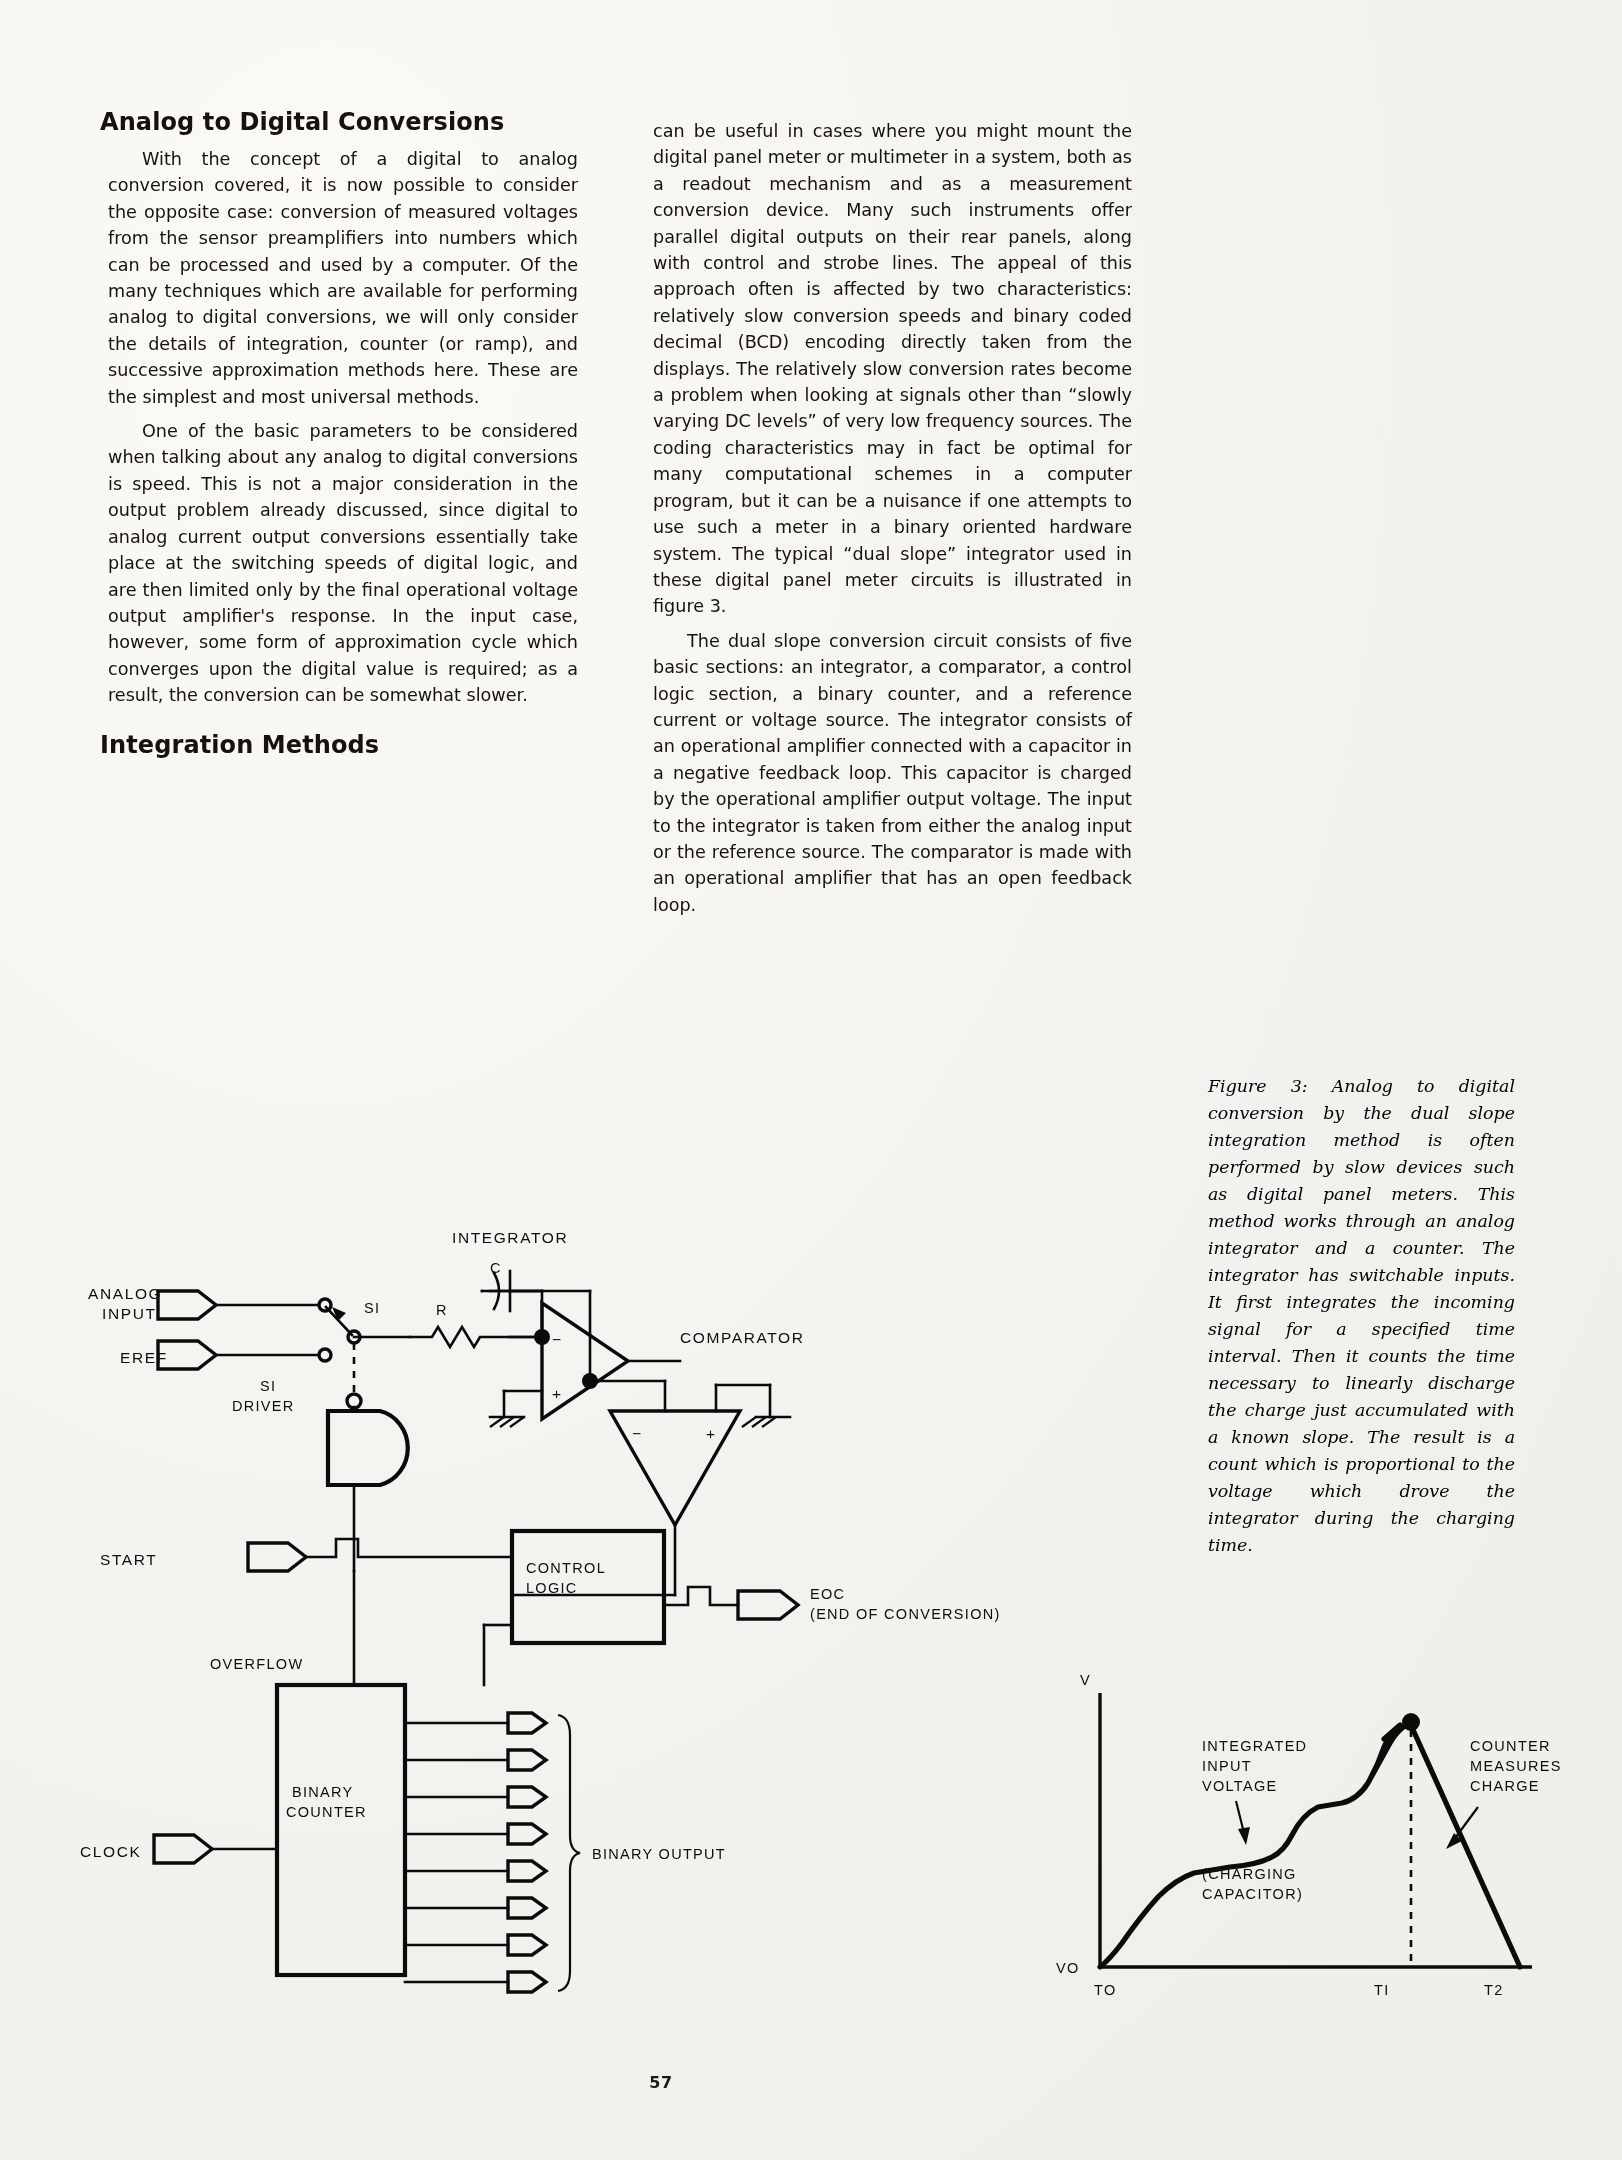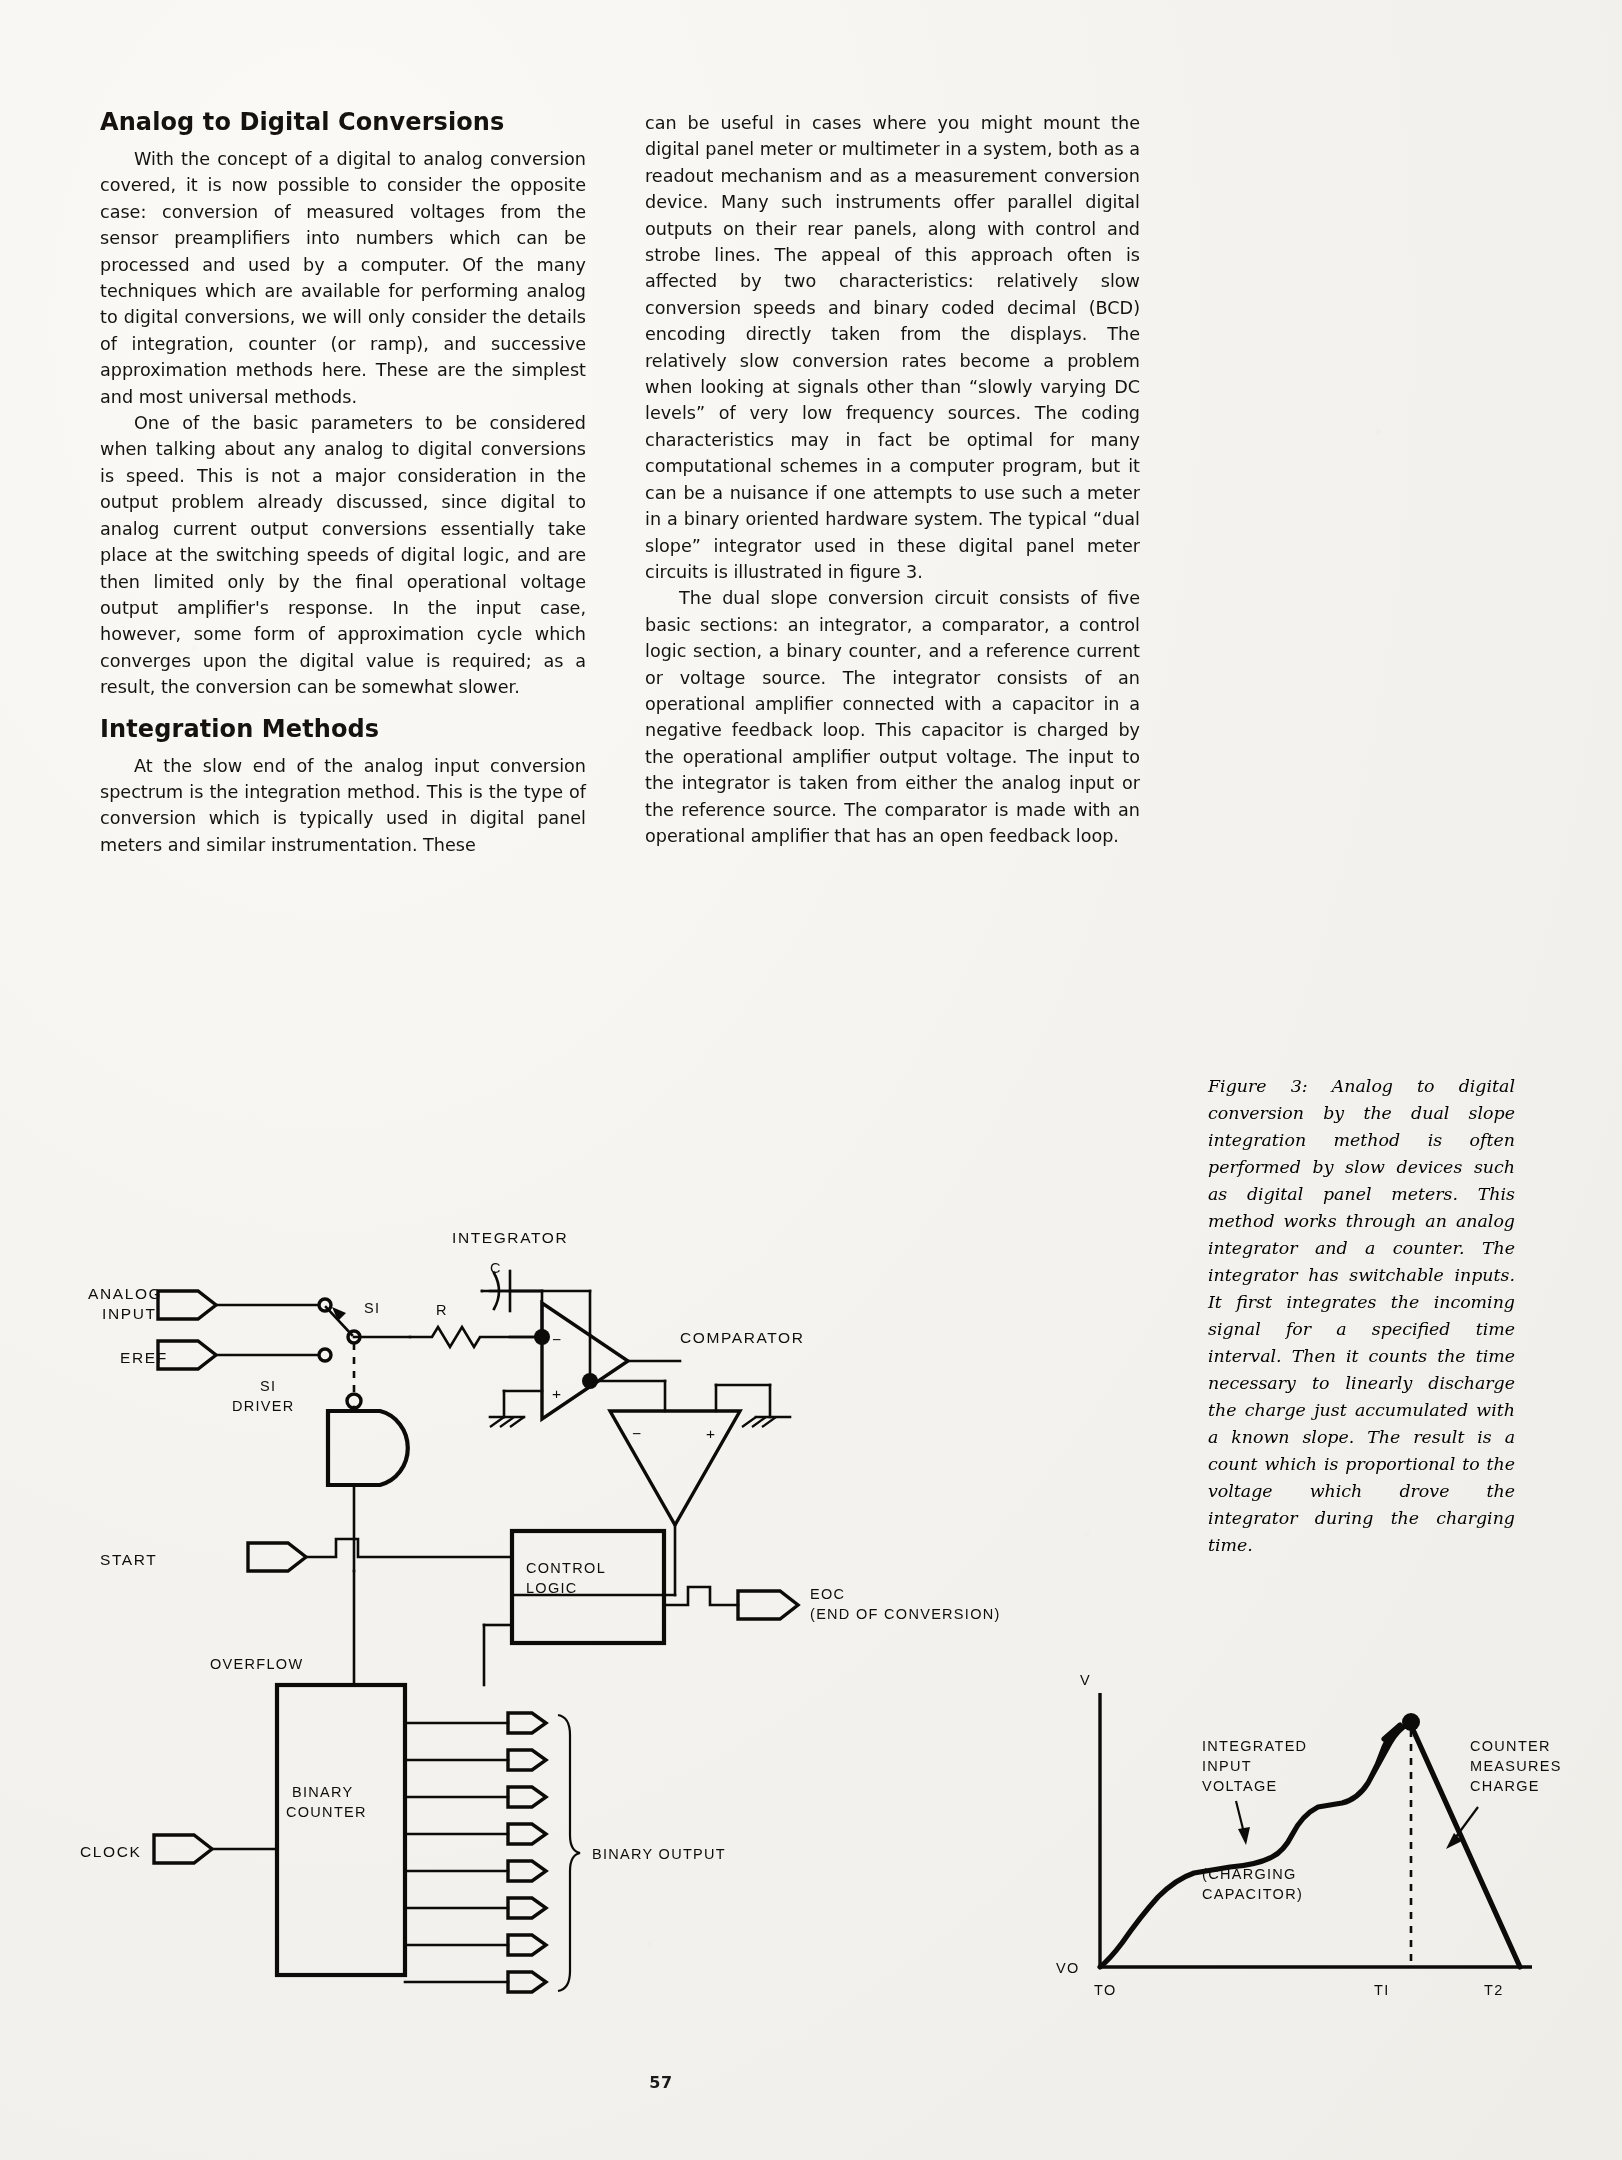--- a/index.html
+++ b/index.html
@@ -36,7 +36,7 @@
     color:#15120f;
     -webkit-font-smoothing:antialiased;
   }
-  .col p{margin:0;text-indent:34px;}
+  .col p{margin:8px;text-indent:34px;}
   .col p.noind{text-indent:0;}
   h2.sec{
     margin:0 0 12px 0;

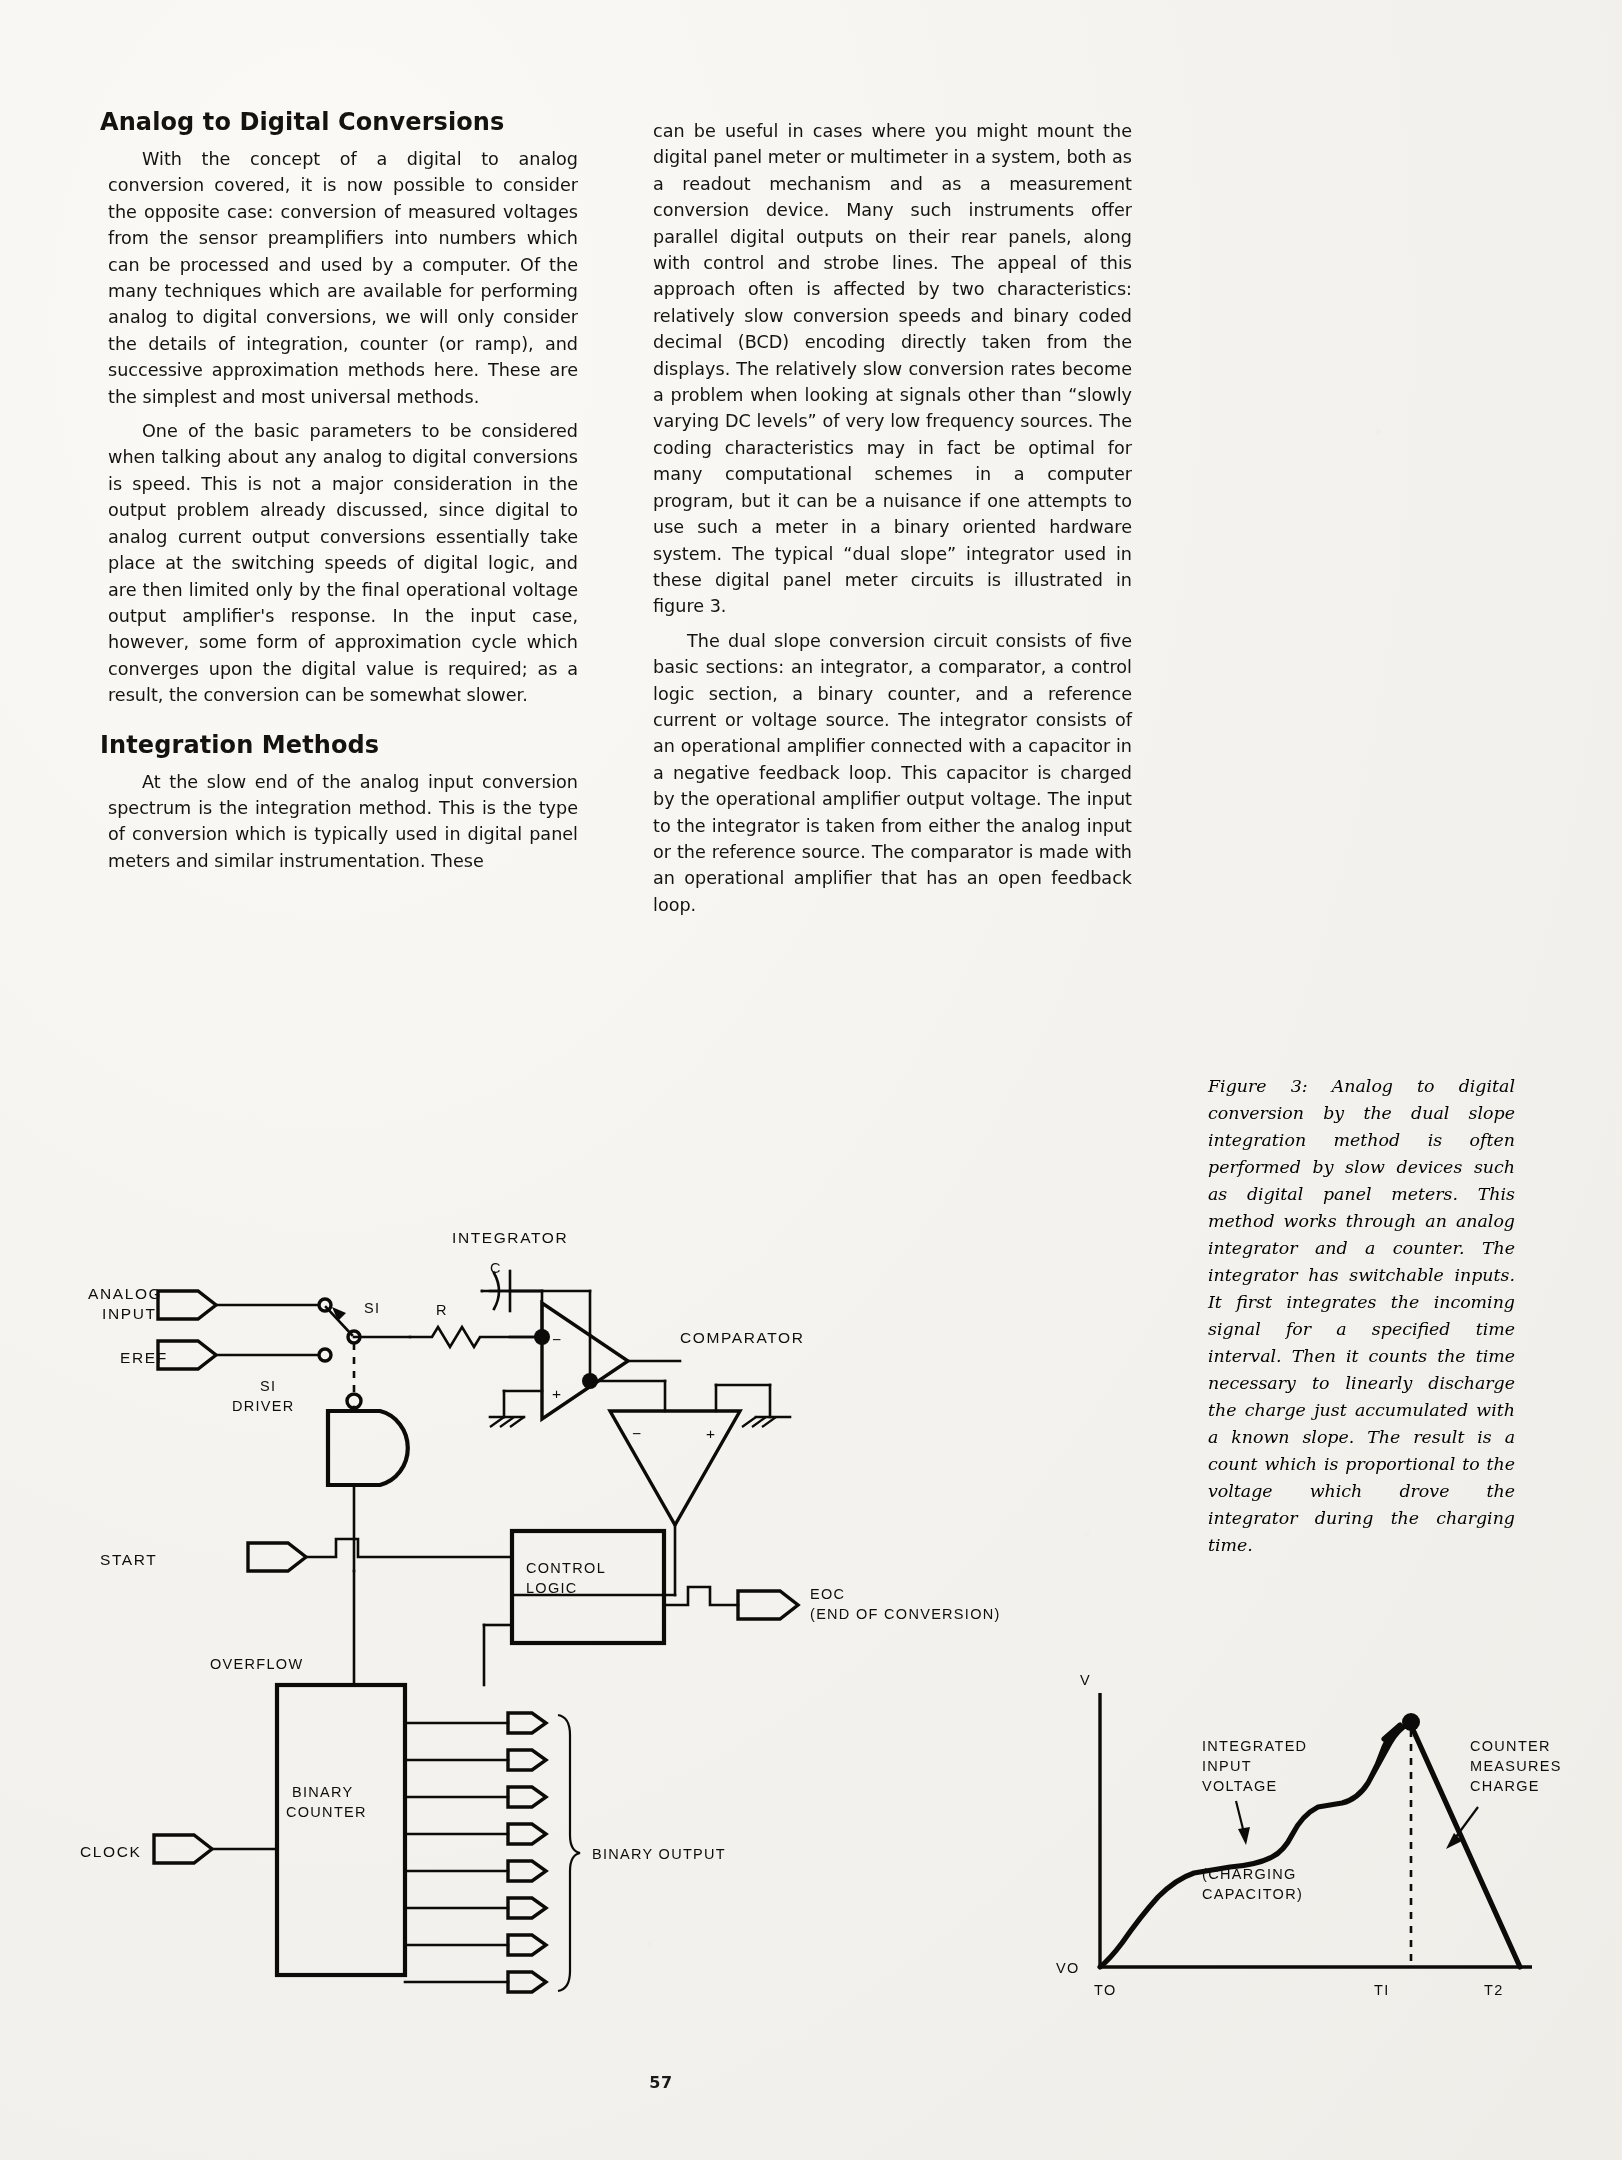--- a/index.html
+++ b/index.html
@@ -102,7 +102,6 @@
   <p>One of the basic parameters to be considered when talking about any analog to digital conversions is speed. This is not a major consideration in the output problem already discussed, since digital to analog current output conversions essentially take place at the switching speeds of digital logic, and are then limited only by the final operational voltage output amplifier's response. In the input case, however, some form of approximation cycle which converges upon the digital value is required; as a result, the conversion can be somewhat slower.</p>
   <div class="gap"></div>
   <h2 class="sec">Integration Methods</h2>
-  <p>At the slow end of the analog input conversion spectrum is the integration method. This is the type of conversion which is typically used in digital panel meters and similar instrumentation. These</p>
 </div>
 
 <div class="col" id="col-mid">

